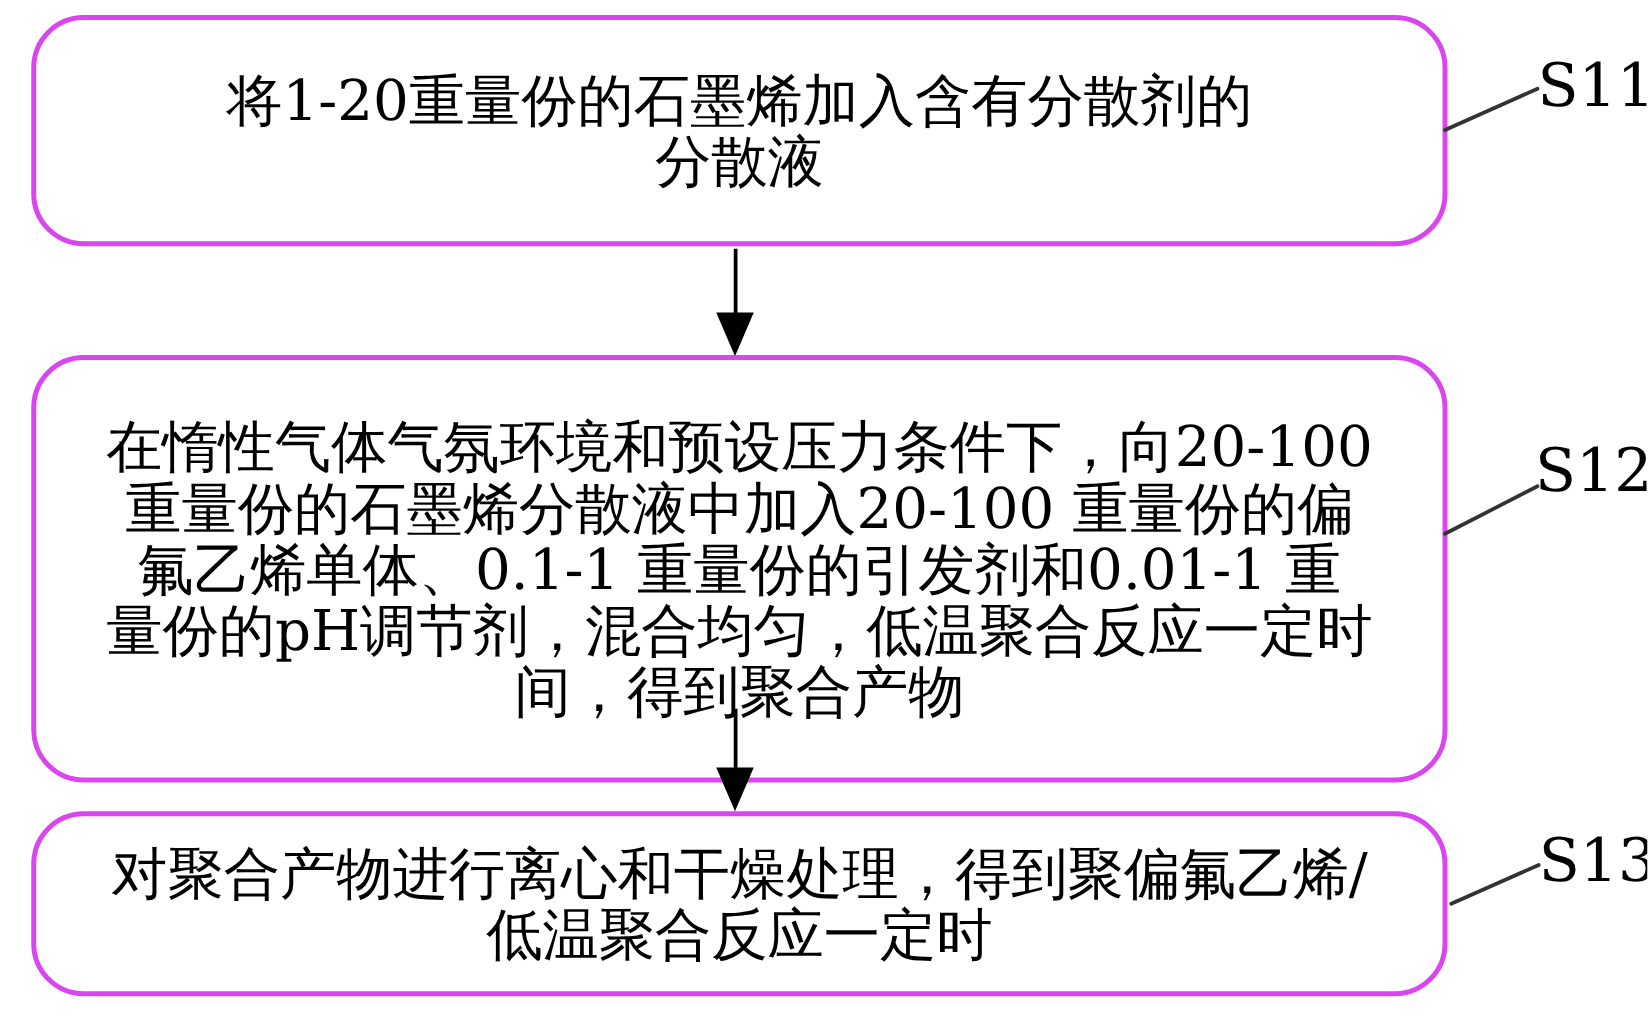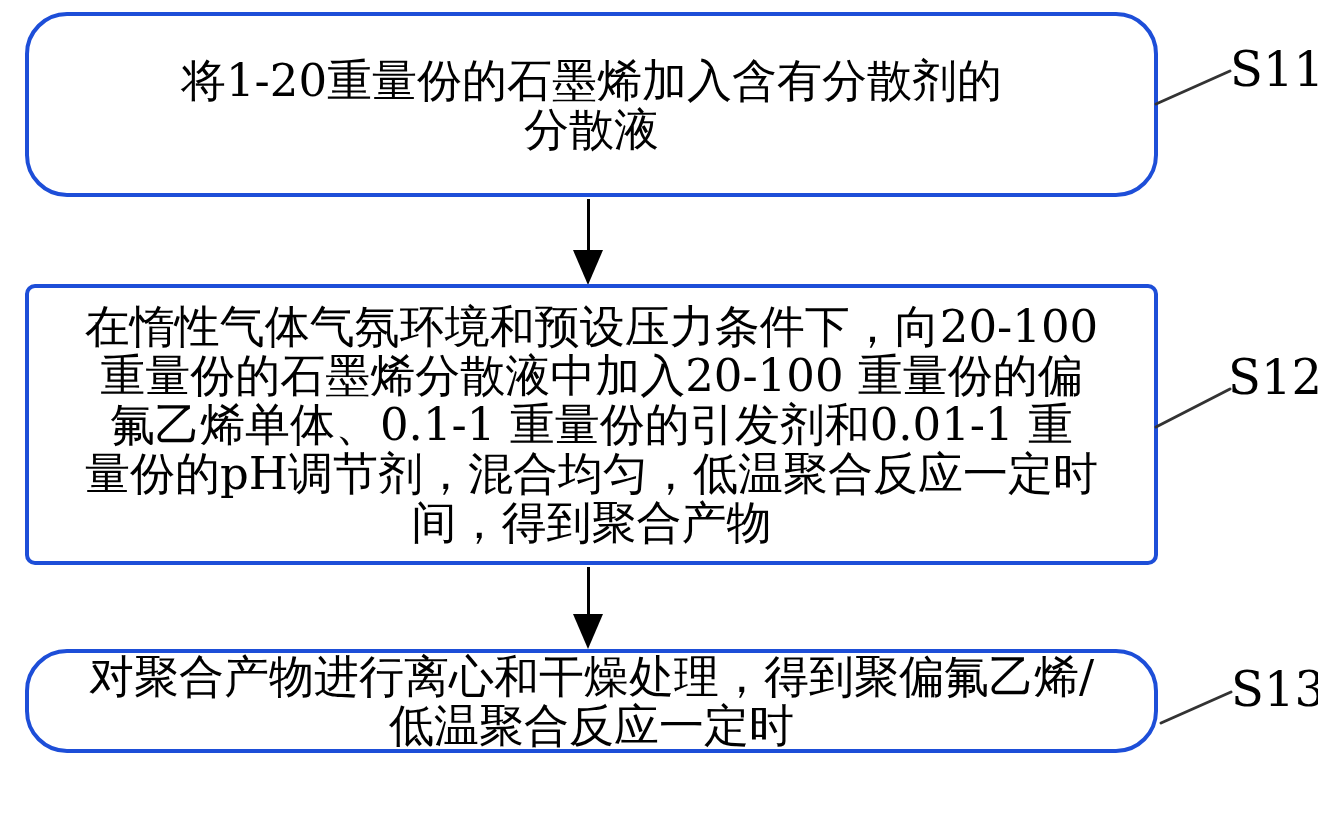--- a/index.html
+++ b/index.html
@@ -21,7 +21,7 @@
     left: 25px;
     width: 1133px;
     box-sizing: border-box;
-    border: 4px solid #1d4ed8;
+    border: 4px solid #d946ef;
     border-radius: 42px;
     background: #ffffff;
     display: flex;

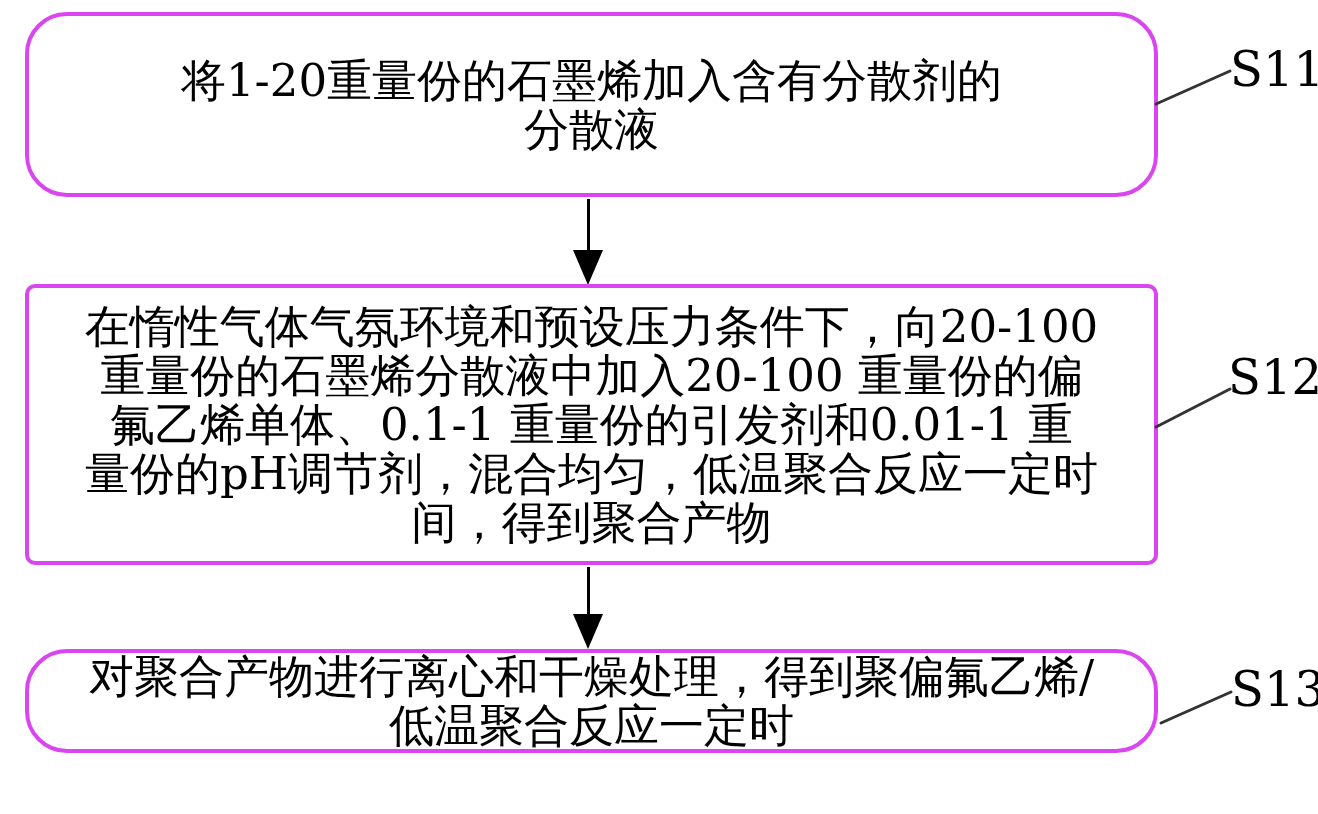--- a/index.html
+++ b/index.html
@@ -37,7 +37,7 @@
     text-align: center;
   }
   #box1 { top: 12px;  height: 185px; }
-  #box2 { top: 284px; height: 281px; border-radius: 10px; }
+  #box2 { top: 284px; height: 342px; }
   #box3 { top: 649px; height: 104px; }
 
   .arrow-shaft {

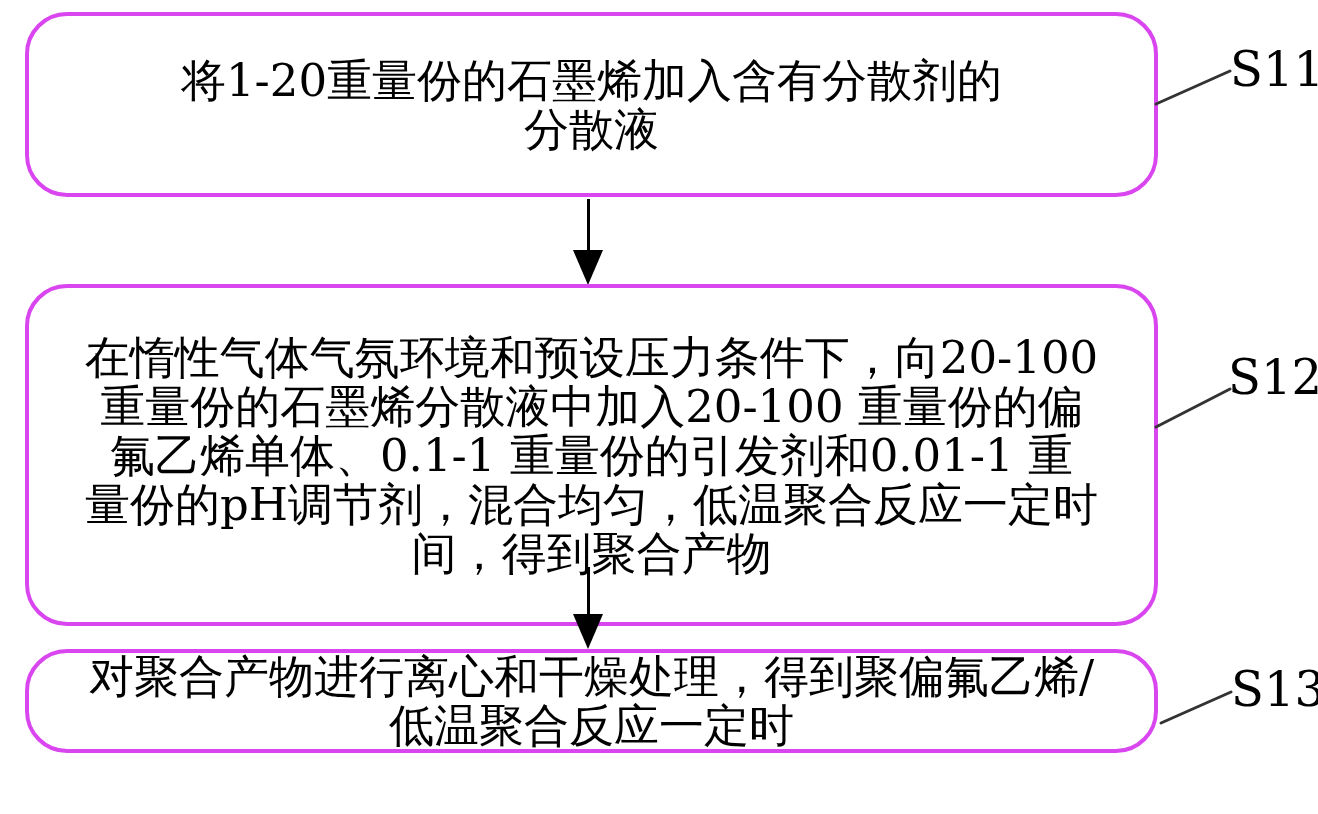--- a/index.html
+++ b/index.html
@@ -38,7 +38,7 @@
   }
   #box1 { top: 12px;  height: 185px; }
   #box2 { top: 284px; height: 342px; }
-  #box3 { top: 649px; height: 104px; }
+  #box3 { top: 649px; height: 148px; }
 
   .arrow-shaft {
     position: absolute;

